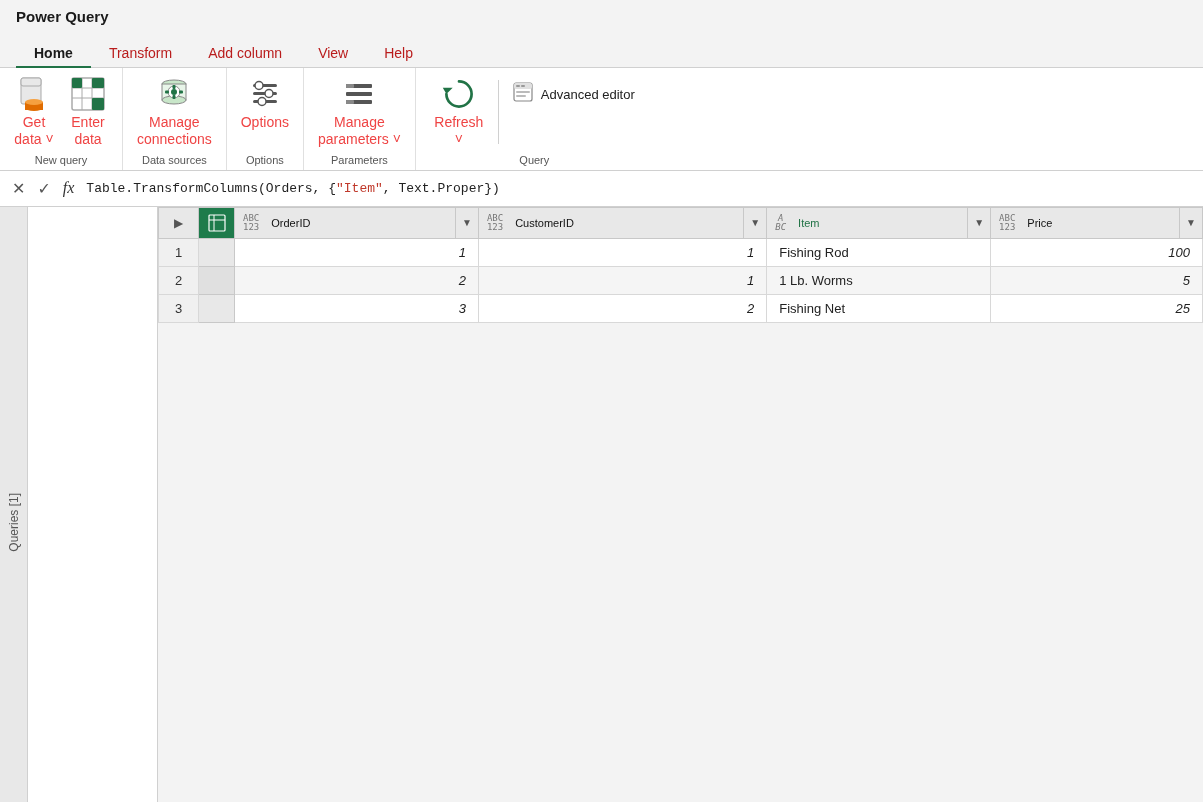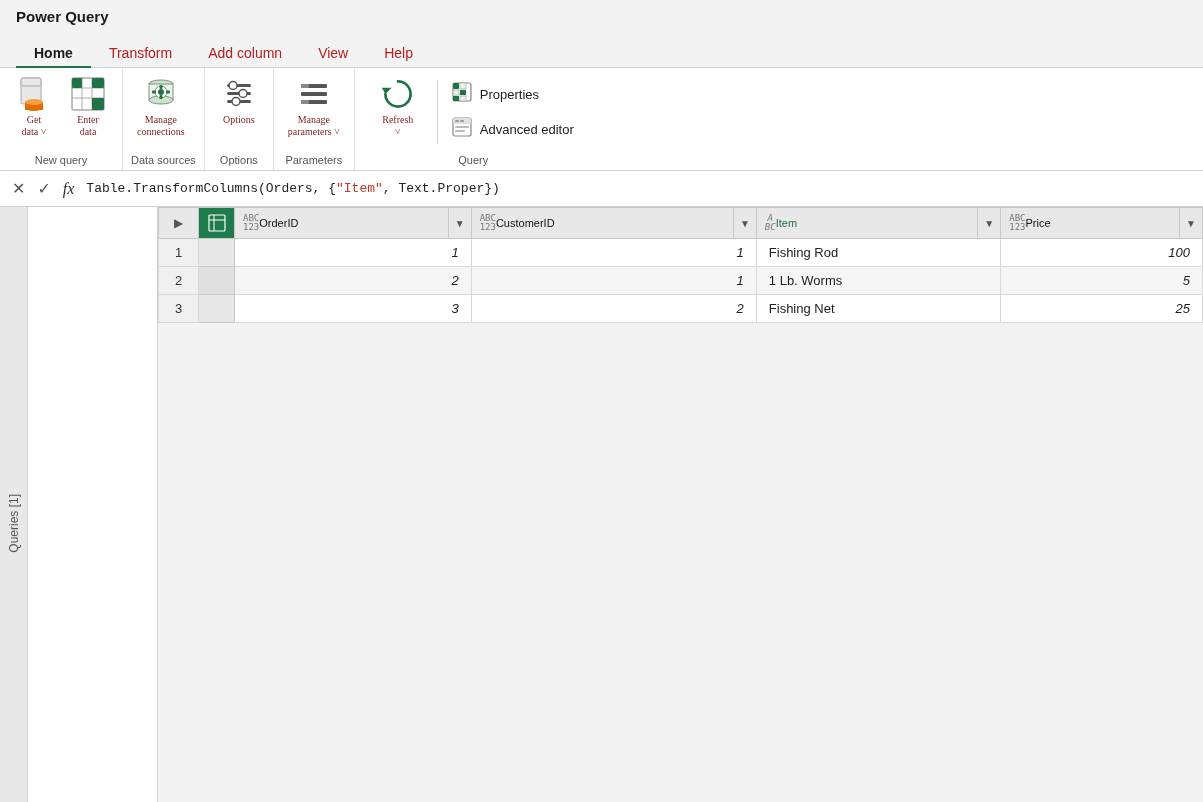--- a/index.html
+++ b/index.html
@@ -422,20 +422,6 @@
 
       <div style="display:flex; flex-direction:column; justify-content:center; gap:2px; padding: 6px 4px;">
 
-        <div class="ribbon-right-item">
-          <span class="icon">
-            <svg width="20" height="20" viewBox="0 0 20 20">
-              <rect x="1" y="1" width="18" height="18" rx="2" fill="none" stroke="#888" stroke-width="1.2"></rect>
-              <rect x="1" y="1" width="6" height="6" fill="#217346" rx="1"></rect>
-              <rect x="8" y="1" width="6" height="6" fill="#e8f5e9" stroke="#aaa" stroke-width="0.8"></rect>
-              <rect x="1" y="8" width="6" height="5" fill="#e8f5e9" stroke="#aaa" stroke-width="0.8"></rect>
-              <rect x="8" y="8" width="6" height="5" fill="#217346"></rect>
-              <rect x="1" y="14" width="6" height="5" fill="#217346"></rect>
-              <rect x="8" y="14" width="6" height="5" fill="#e8f5e9" stroke="#aaa" stroke-width="0.8"></rect>
-            </svg>
-          </span>
-          <span style="font-size:13px;">Properties</span>
-        </div>
 
         <div class="ribbon-right-item">
           <span class="icon">

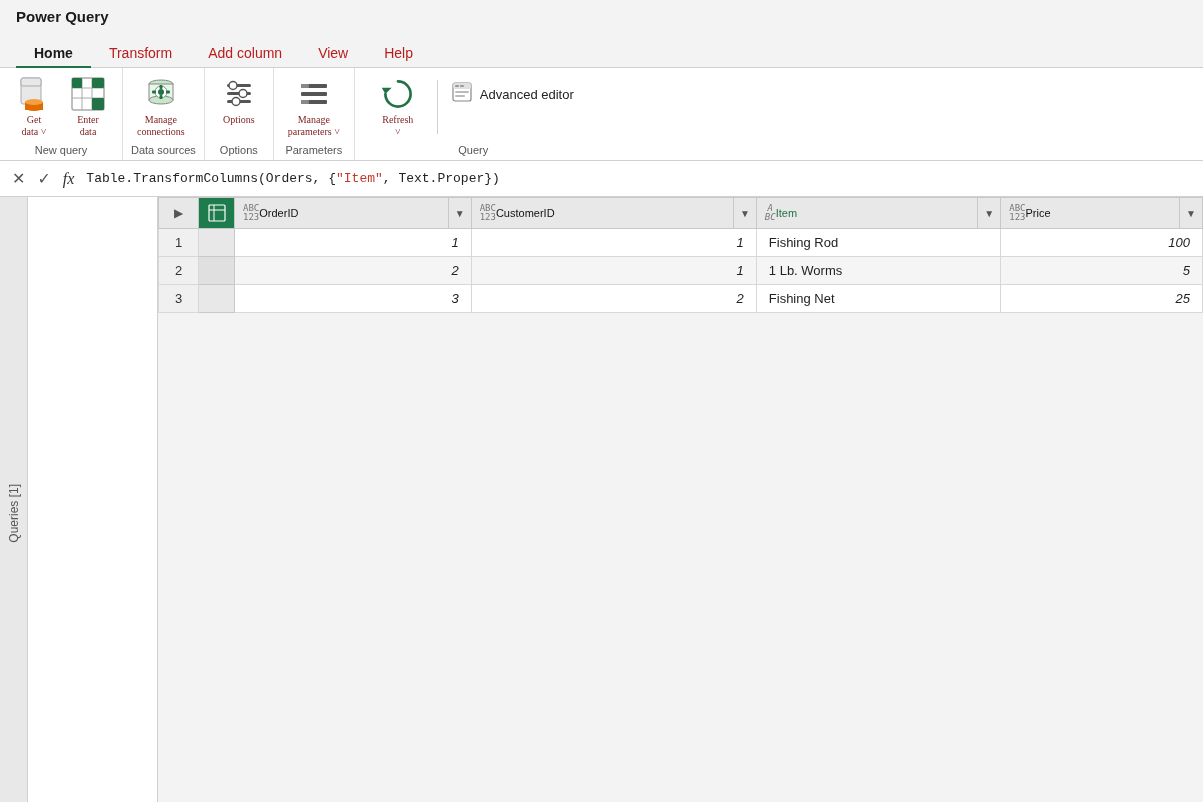--- a/index.html
+++ b/index.html
@@ -111,11 +111,10 @@
     }
 
     .ribbon-btn .label {
-      font-size: 10px;
+      font-size: 14px;
       text-align: center;
-      color: #7f1d1d;
+      color: #ef4444;
       line-height: 1.2;
-      font-family: Liberation Serif, serif;
     }
 
     .ribbon-right-item {

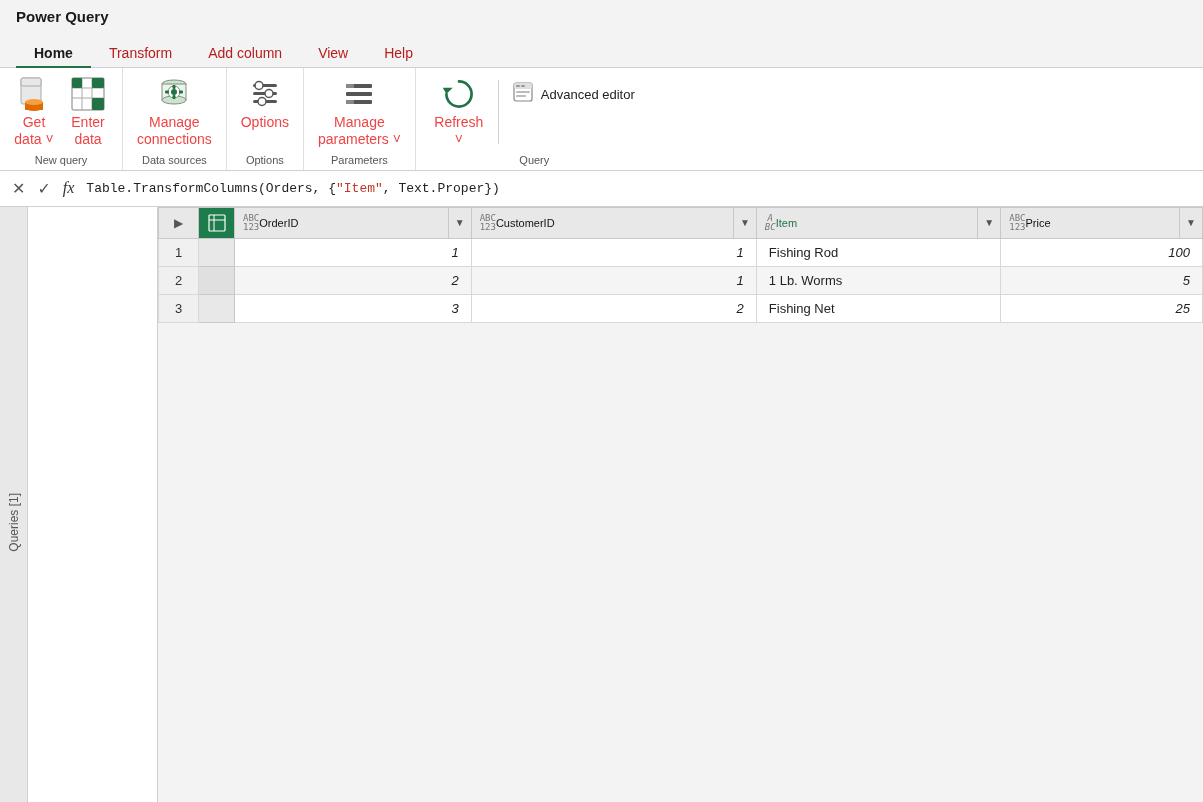--- a/index.html
+++ b/index.html
@@ -234,7 +234,7 @@
     .col-header-content {
       display: flex;
       align-items: center;
-      gap: 0;
+      gap: 12px;
       padding: 6px 8px;
       flex: 1;
     }

